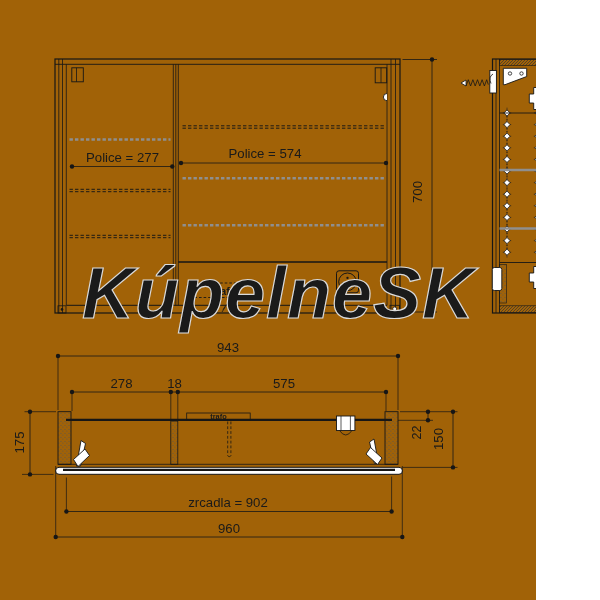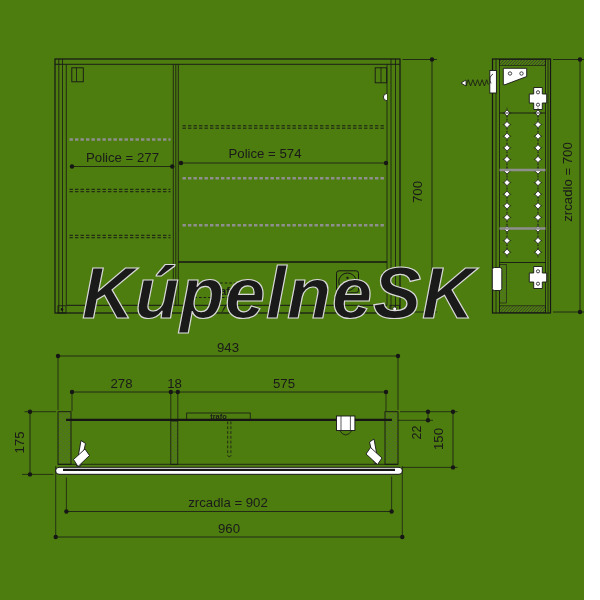--- a/index.html
+++ b/index.html
@@ -3,7 +3,7 @@
 <meta charset="utf-8">
 <style>
   html,body{margin:0;padding:0;background:#ffffff;}
-  .stage{position:relative;width:584px;height:600px;background:#4d7c0f;overflow:hidden;
+  .stage{position:relative;width:536px;height:600px;background:#a16207;overflow:hidden;
          font-family:"Liberation Sans", sans-serif;}
   svg text{font-family:"Liberation Sans", sans-serif;fill:#1a1a1a;}
 </style>

